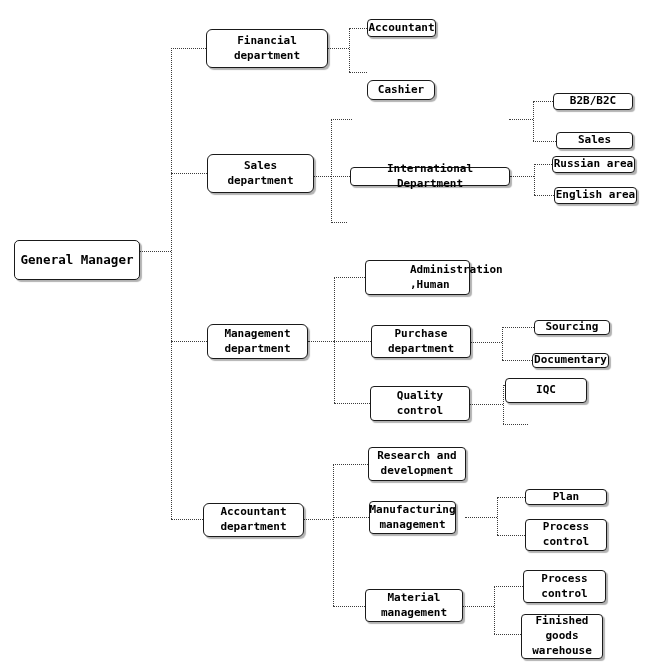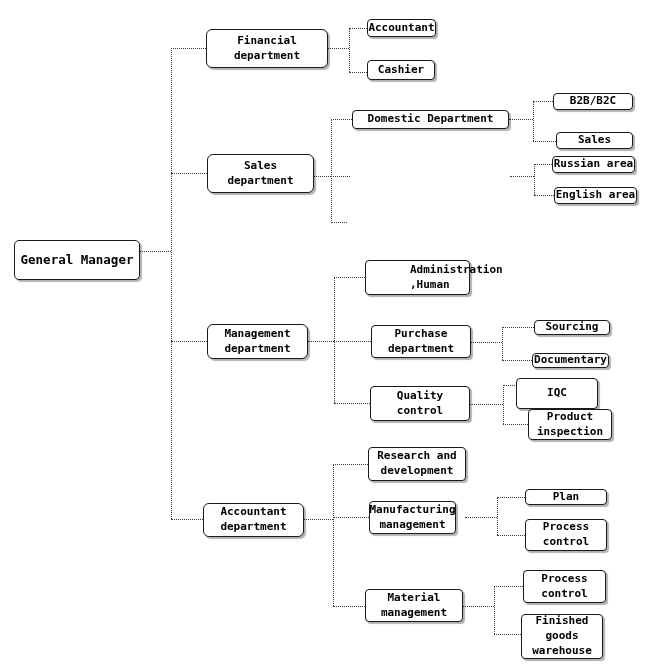--- a/index.html
+++ b/index.html
@@ -104,7 +104,7 @@
   <div class="node lv1" style="left:206px;top:29px;width:122px;height:39px;">Financial
 department</div>
   <div class="node" style="left:367px;top:19px;width:69px;height:18px;">Accountant</div>
-  <div class="node" style="left:367px;top:60px;width:68px;height:20px;">Cashier</div>
+  <div class="node" style="left:367px;top:80px;width:68px;height:20px;border-radius:6px;">Cashier</div>
 
   <div class="node lv1" style="left:207px;top:154px;width:107px;height:39px;">Sales
 department</div>

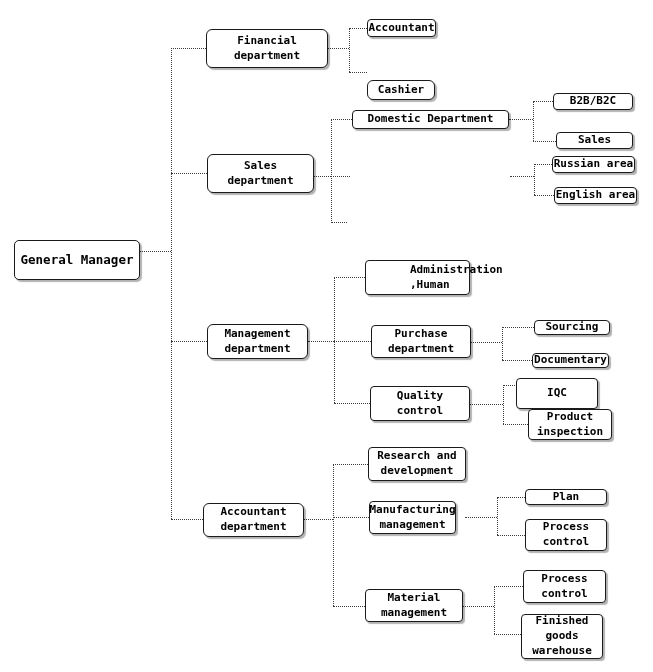--- a/index.html
+++ b/index.html
@@ -108,7 +108,6 @@
 
   <div class="node lv1" style="left:207px;top:154px;width:107px;height:39px;">Sales
 department</div>
-  <div class="node" style="left:352px;top:110px;width:157px;height:19px;">Domestic Department</div>
   <div class="node" style="left:553px;top:93px;width:80px;height:17px;">B2B/B2C</div>
   <div class="node" style="left:556px;top:132px;width:77px;height:17px;">Sales</div>
   <div class="node" style="left:552px;top:156px;width:83px;height:17px;">Russian area</div>

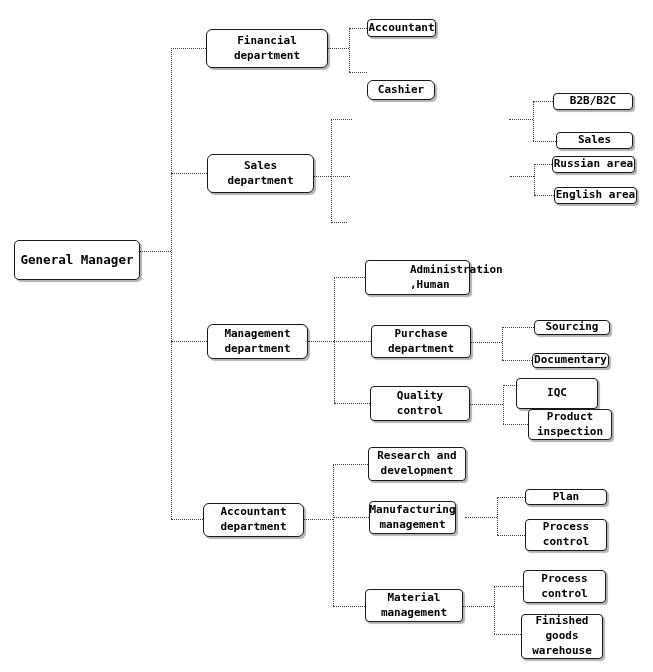--- a/index.html
+++ b/index.html
@@ -110,6 +110,7 @@
 department</div>
   <div class="node" style="left:553px;top:93px;width:80px;height:17px;">B2B/B2C</div>
   <div class="node" style="left:556px;top:132px;width:77px;height:17px;">Sales</div>
+  <div class="node" style="left:350px;top:167px;width:160px;height:19px;">International Department</div>
   <div class="node" style="left:552px;top:156px;width:83px;height:17px;">Russian area</div>
   <div class="node" style="left:554px;top:187px;width:83px;height:17px;">English area</div>
 

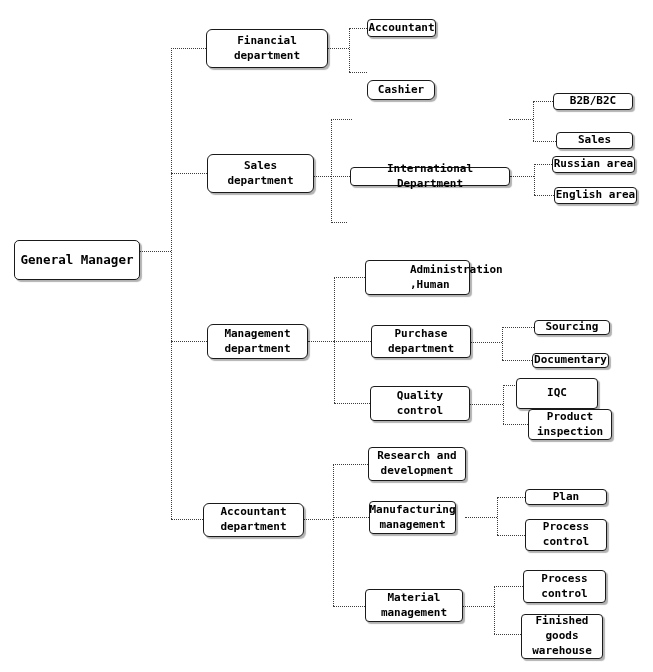--- a/index.html
+++ b/index.html
@@ -124,7 +124,7 @@
   <div class="node" style="left:532px;top:353px;width:77px;height:15px;">Documentary</div>
   <div class="node" style="left:370px;top:386px;width:100px;height:35px;">Quality
 control</div>
-  <div class="node" style="left:516px;top:378px;width:82px;height:31px;">IQC</div>
+  <div class="node" style="left:505px;top:378px;width:82px;height:25px;">IQC</div>
   <div class="node" style="left:528px;top:409px;width:84px;height:31px;">Product
 inspection</div>
 

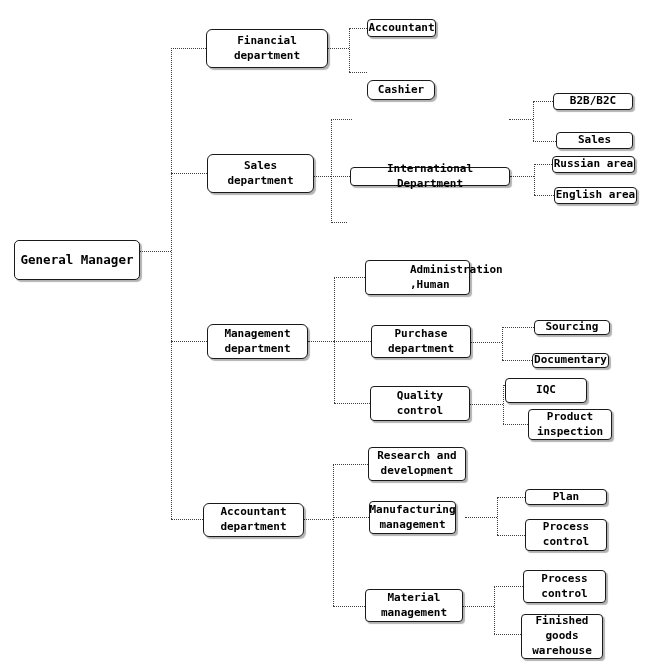--- a/index.html
+++ b/index.html
@@ -125,8 +125,6 @@
   <div class="node" style="left:370px;top:386px;width:100px;height:35px;">Quality
 control</div>
   <div class="node" style="left:505px;top:378px;width:82px;height:25px;">IQC</div>
-  <div class="node" style="left:528px;top:409px;width:84px;height:31px;">Product
-inspection</div>
 
   <div class="node lv1" style="left:203px;top:503px;width:101px;height:34px;">Accountant
 department</div>

